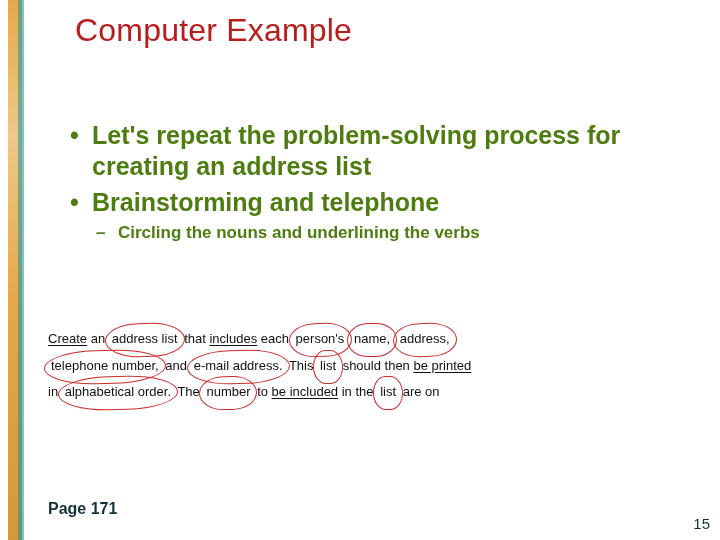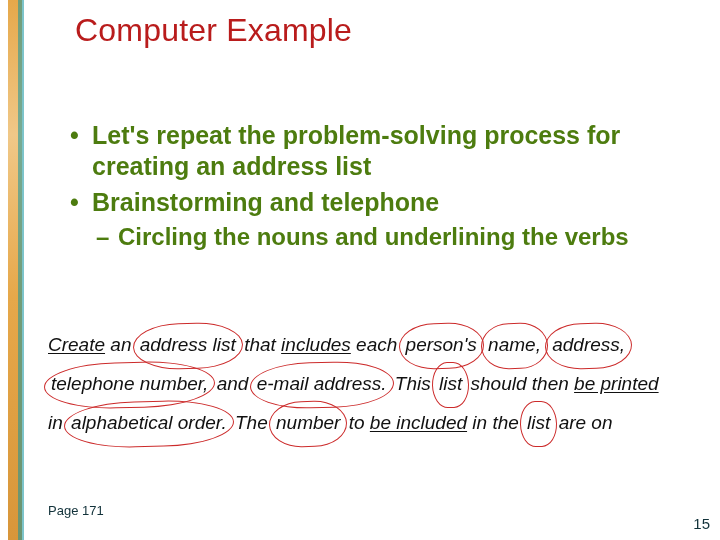--- a/index.html
+++ b/index.html
@@ -69,7 +69,7 @@
   .bullets .sub {
     position: relative;
     padding-left: 48px;
-    font-size: 24px;
+    font-size: 17px;
     margin-top: 4px;
   }
   .bullets .sub::before {

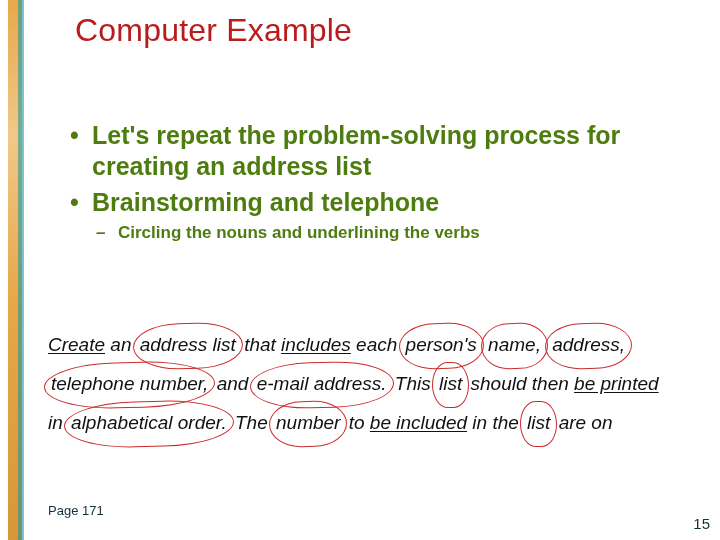--- a/index.html
+++ b/index.html
@@ -84,10 +84,9 @@
     top: 326px;
     width: 614px;
     font-family: Arial, Helvetica, sans-serif;
-    font-size: 19px;
+    font-size: 13px;
     color: #111;
     line-height: 2.05;
-    font-style: italic;
   }
   .problem-box .line {
     white-space: nowrap;

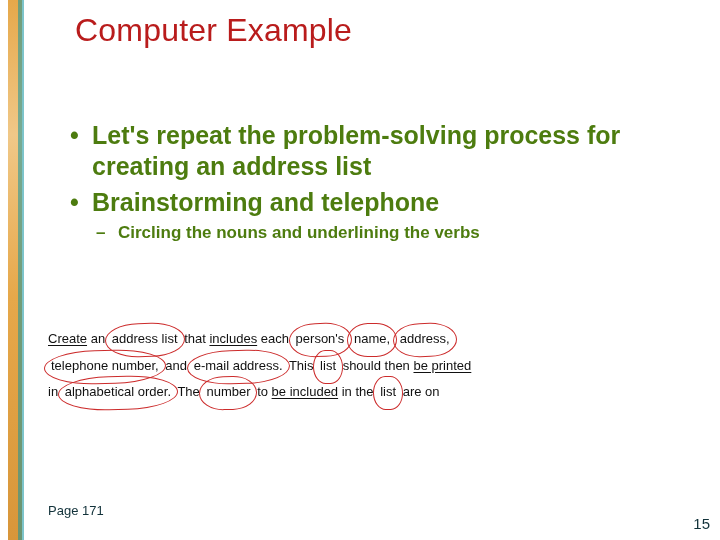--- a/index.html
+++ b/index.html
@@ -113,8 +113,8 @@
     position: absolute;
     left: 48px;
     bottom: 22px;
-    font-size: 13px;
-    font-weight: normal;
+    font-size: 16px;
+    font-weight: bold;
     color: #12323a;
   }
   .slide-num {

